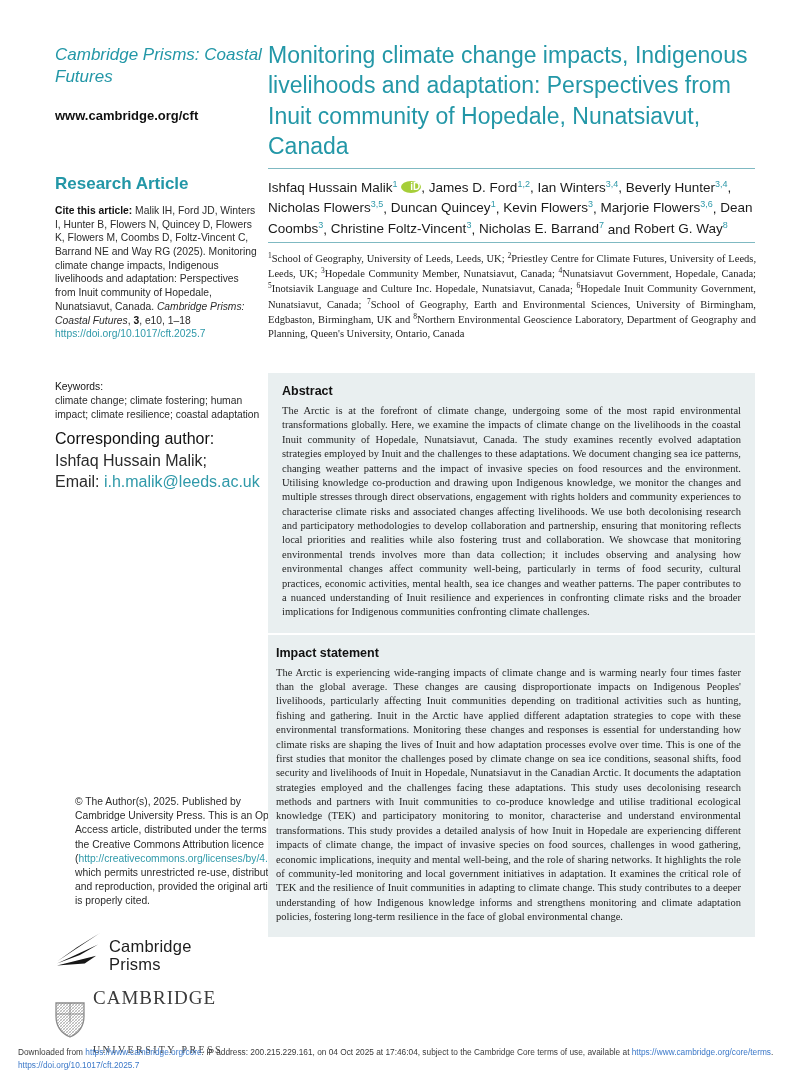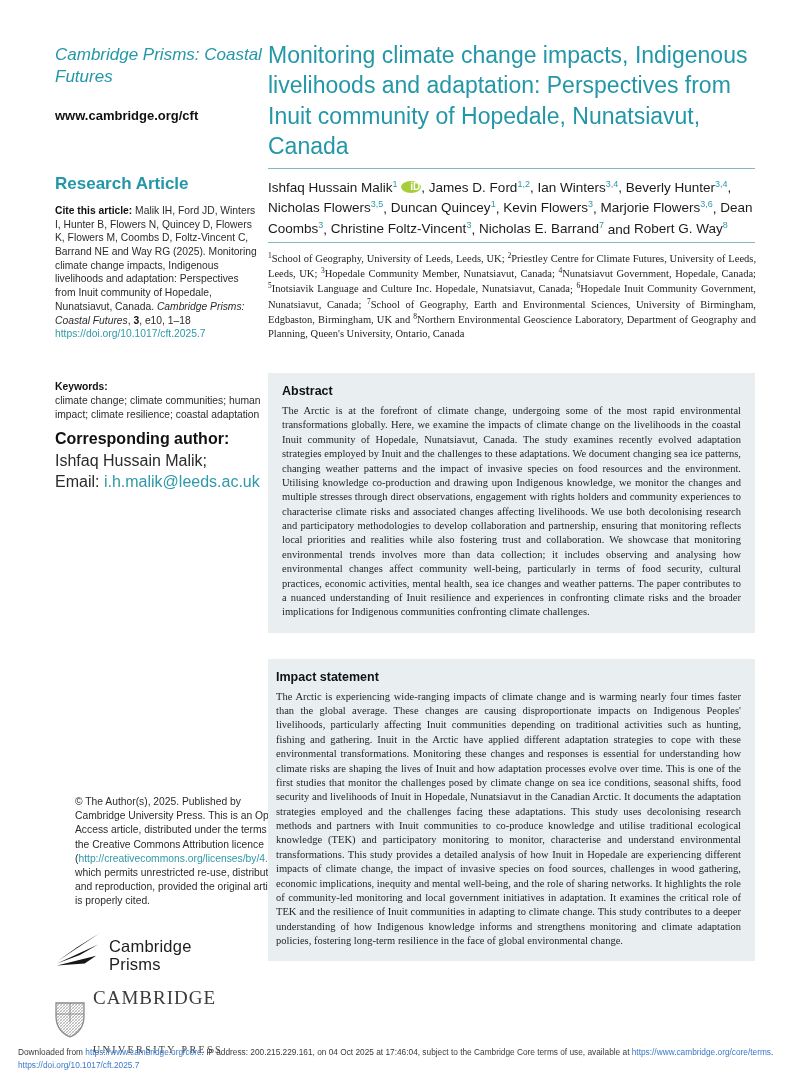--- a/index.html
+++ b/index.html
@@ -16,7 +16,7 @@
   .teal-link{color:#2f99a9;overflow-wrap:anywhere;}
   .history-block{position:absolute;left:55px;top:330px;width:207px;font-size:10.3px;line-height:1.35;color:#2b2b2b;}
   .keywords-block{position:absolute;left:55px;top:380px;width:212px;font-size:10.3px;line-height:1.35;color:#2b2b2b;}
-  .keywords-block .lbl,.corr-block .lbl{font-weight:bold;color:#111;}
+  .keywords-block .lbl,.corr-block .lbl{font-weight:normal;color:#111;}
   .corr-block{position:absolute;left:55px;top:428px;width:207px;font-size:16px;line-height:1.35;color:#2b2b2b;}
   .copyright-block{position:absolute;left:55px;top:795px;width:210px;font-size:10.3px;line-height:1.38;color:#2b2b2b;margin-left:20px;}
 

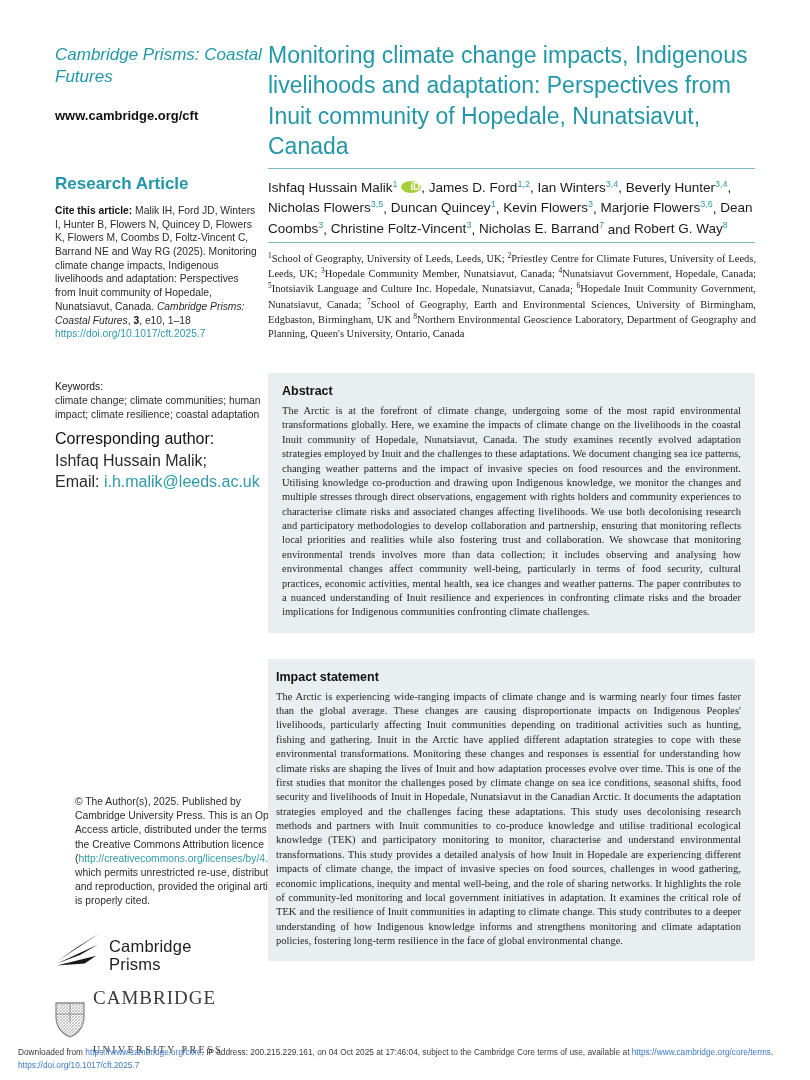--- a/index.html
+++ b/index.html
@@ -72,7 +72,7 @@
 
   <div class="keywords-block">
     <div class="lbl">Keywords:</div>
-    <div>climate change; climate communities; human impact; climate resilience; coastal adaptation</div>
+    <div>climate change; climate fostering; human impact; climate resilience; coastal adaptation</div>
   </div>
 
   <div class="corr-block">

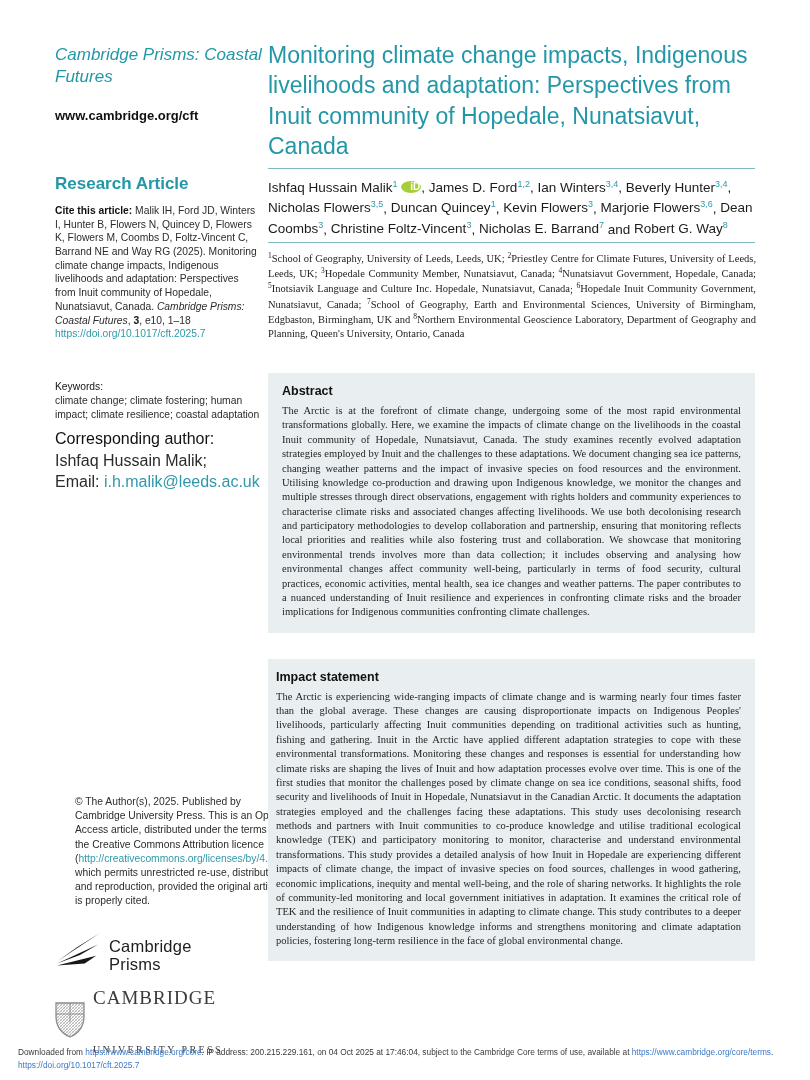--- a/index.html
+++ b/index.html
@@ -46,7 +46,7 @@
 
   .panels{position:absolute;left:268px;top:345px;width:487px;}
   .panel{background:#e9eff0;padding:11px 14px 13px 14px;box-sizing:border-box;margin-top:28px;}
-  .panel + .panel{margin-top:26px;padding-left:8px;}
+  .panel + .panel{margin-top:2px;padding-left:8px;}
   .panel-heading{font-size:12.5px;font-weight:bold;color:#111;margin:0 0 6px 0;}
   .panel-body{font-family:"Liberation Serif",serif;font-size:10.5px;line-height:1.37;
     text-align:justify;color:#1f1f1f;}

